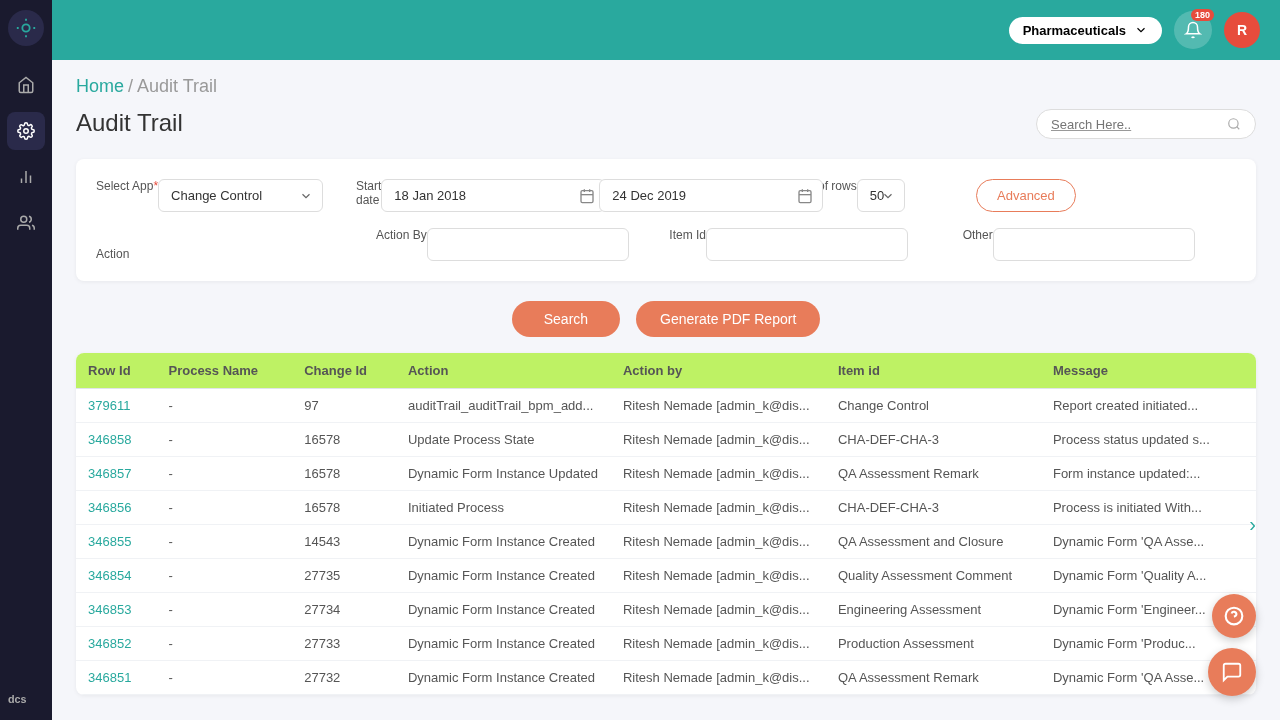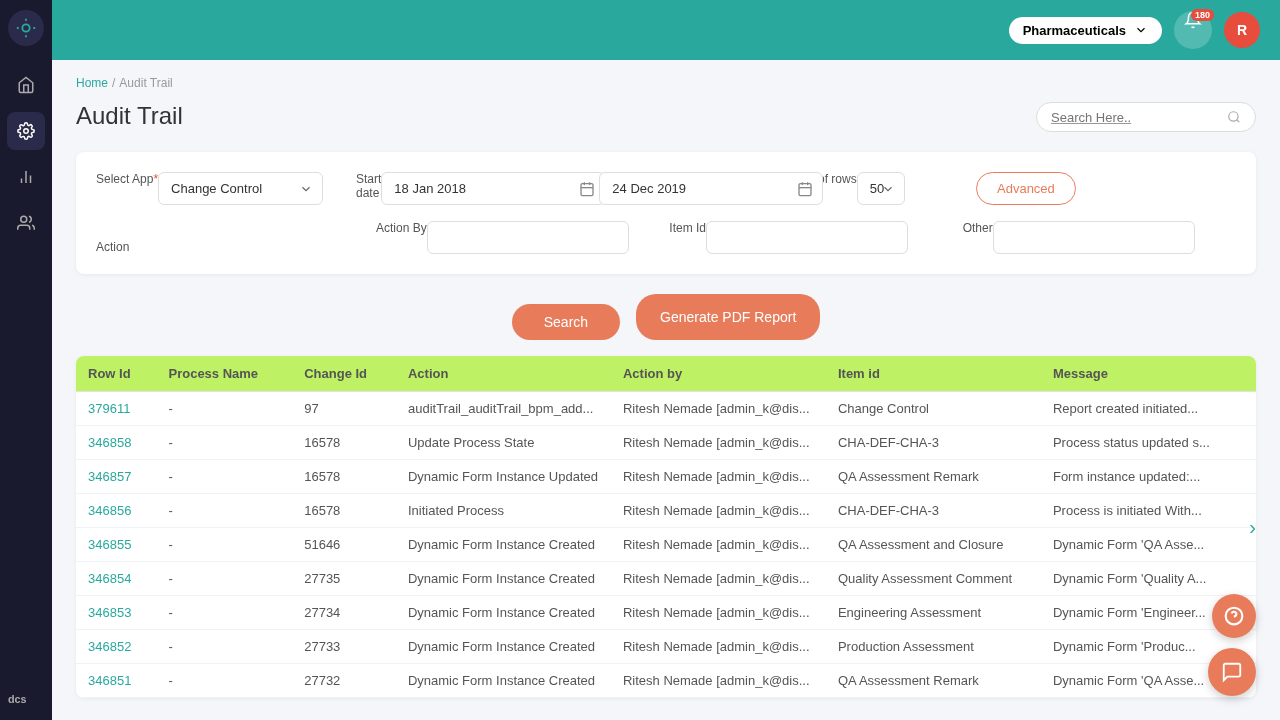--- a/index.html
+++ b/index.html
@@ -66,7 +66,7 @@
       background: rgba(255,255,255,0.2);
       border-radius: 50%;
       width: 38px; height: 38px;
-      display: flex; justify-content: center;
+      display: flex; align-items: center; justify-content: center;
       cursor: pointer;
       border: none;
     }

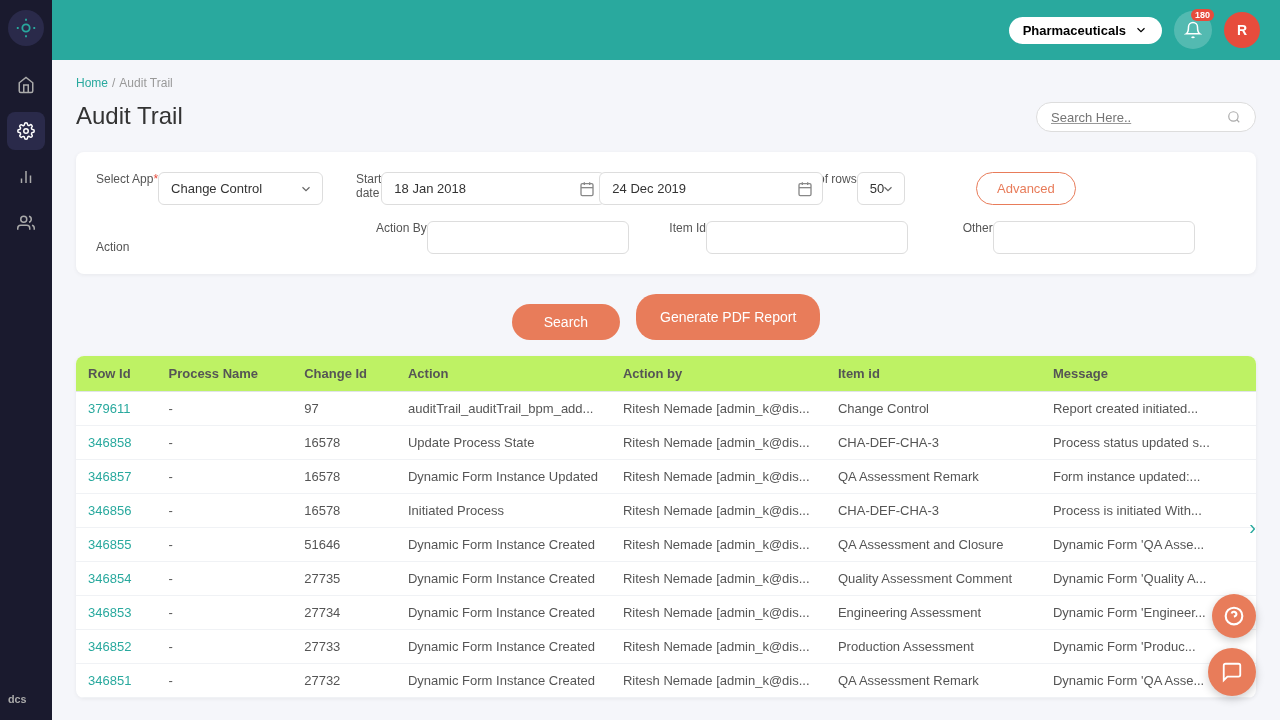--- a/index.html
+++ b/index.html
@@ -102,7 +102,7 @@
 
     
     .breadcrumb {
-      font-size: 12px;
+      font-size: 18px;
       color: #666;
       margin-bottom: 12px;
       display: flex; align-items: center; gap: 4px;

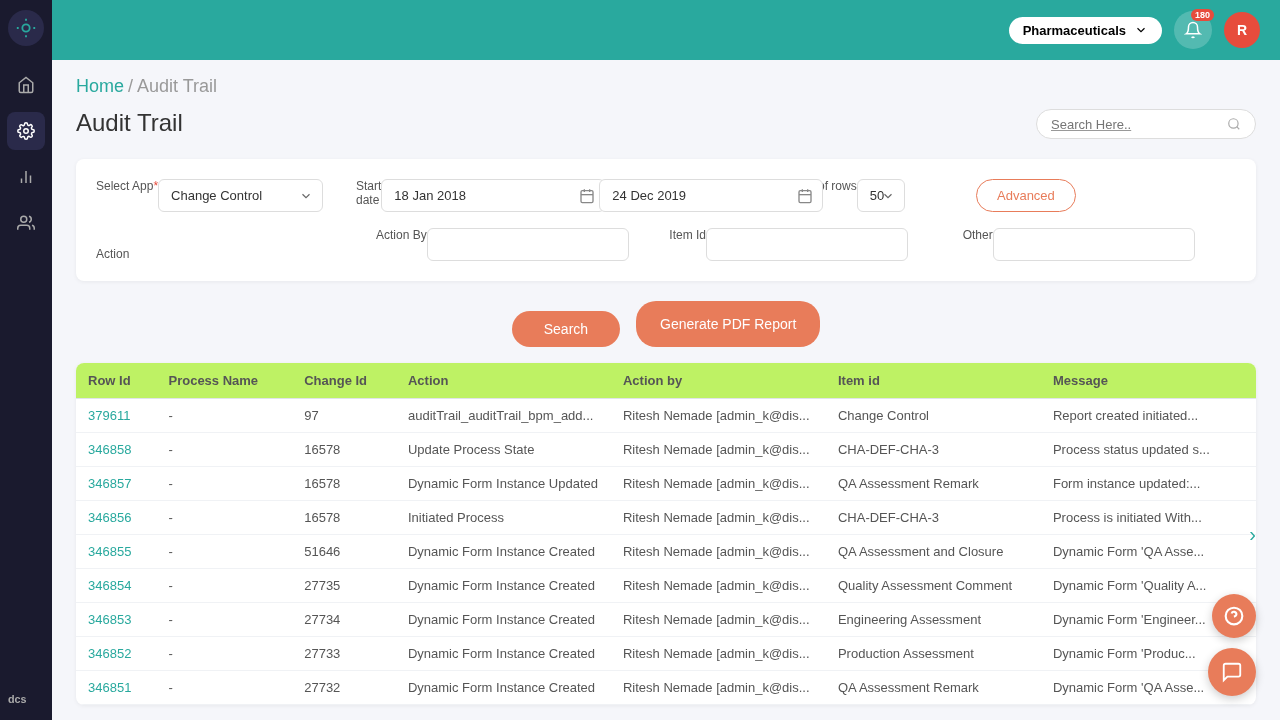--- a/index.html
+++ b/index.html
@@ -195,7 +195,6 @@
       font-size: 14px;
       cursor: pointer;
       font-weight: 500;
-      margin-top: 10px;
     }
     .btn-pdf {
       background: #e87c5a;

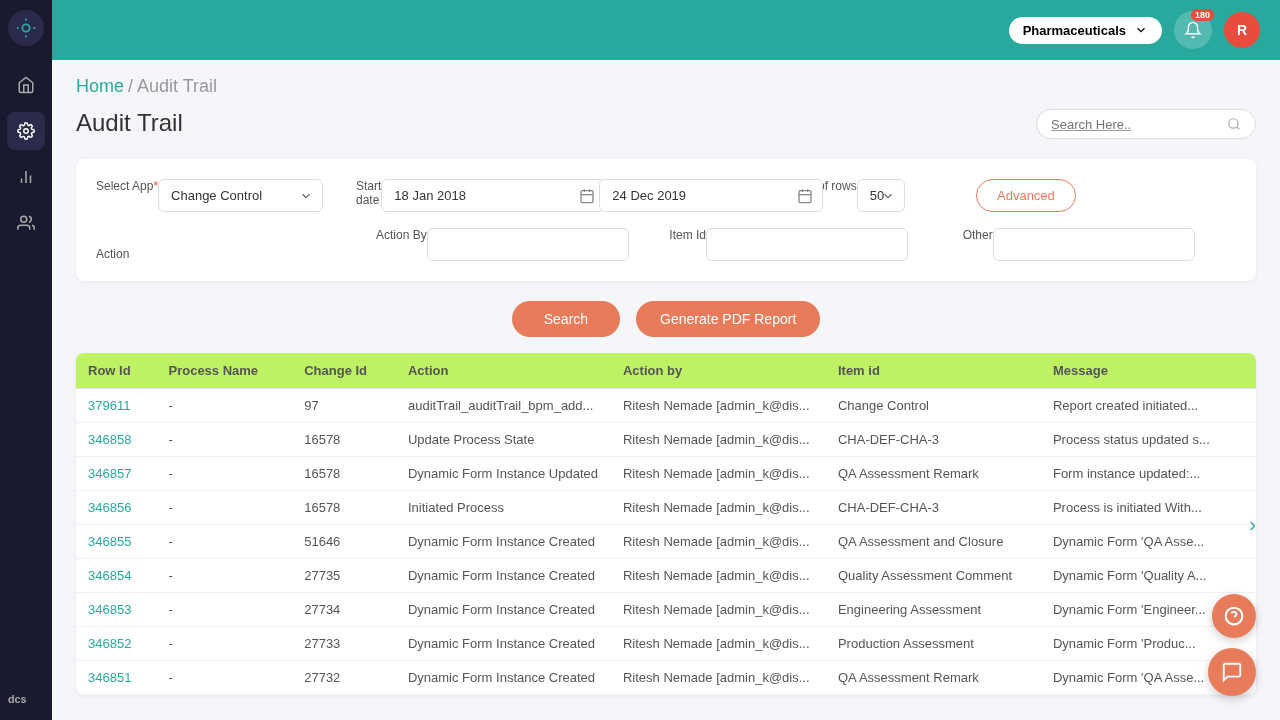--- a/index.html
+++ b/index.html
@@ -502,7 +502,7 @@
             <tr>
     <td class="row-id">346855</td>
     <td>-</td>
-    <td>51646</td>
+    <td>14543</td>
     <td>Dynamic Form Instance Created</td>
     <td>Ritesh Nemade [admin_k@dis...</td>
     <td>QA Assessment and Closure</td>

